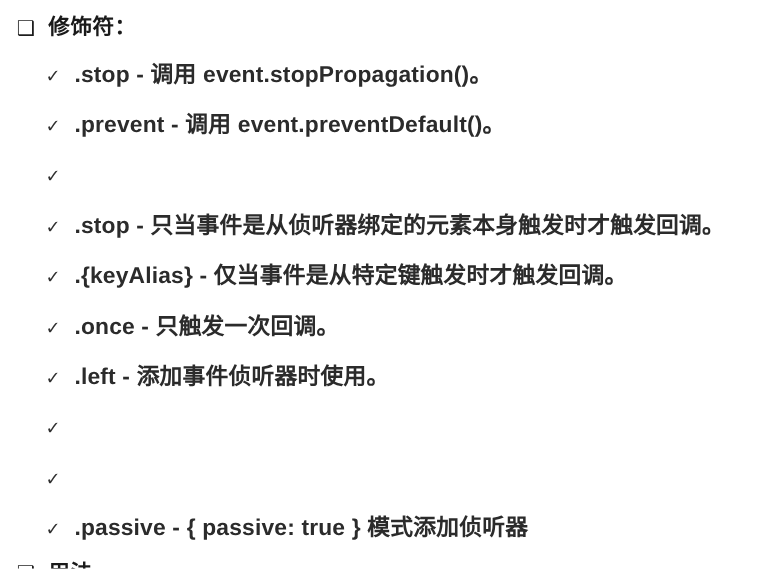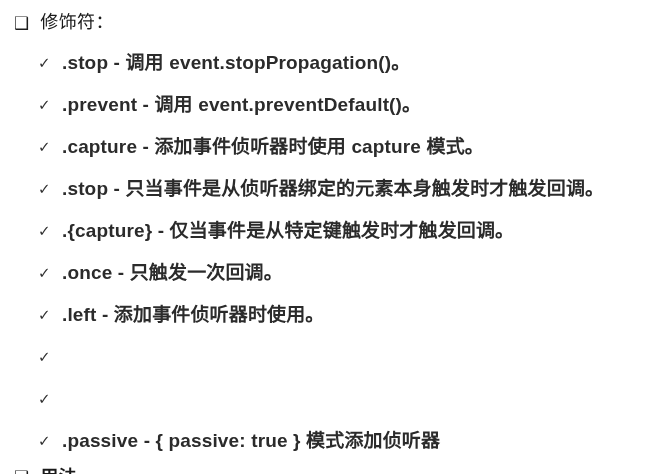--- a/index.html
+++ b/index.html
@@ -46,7 +46,7 @@
   }
   .heading-text {
     font-size: 18px;
-    font-weight: 400;
+    font-weight: 700;
     color: #1a1a1a;
     letter-spacing: 0.4px;
   }

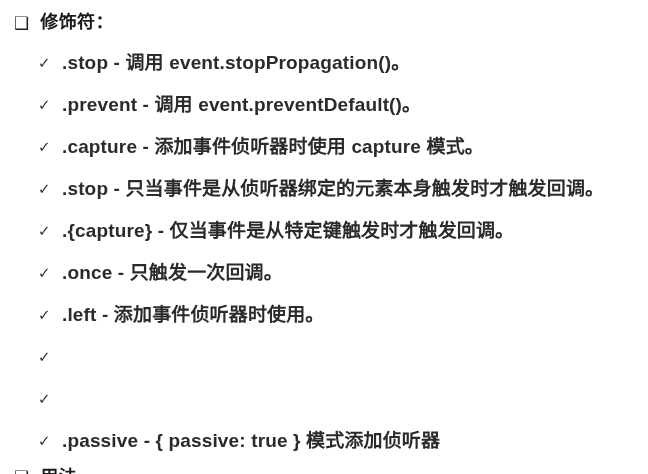--- a/index.html
+++ b/index.html
@@ -146,7 +146,6 @@
 
     <div class="mod-item">
       <span class="mod-check">✓</span>
-      <span class="mod-text">.capture - 添加事件侦听器时使用 capture 模式。</span>
     </div>
 
     <div class="mod-item">

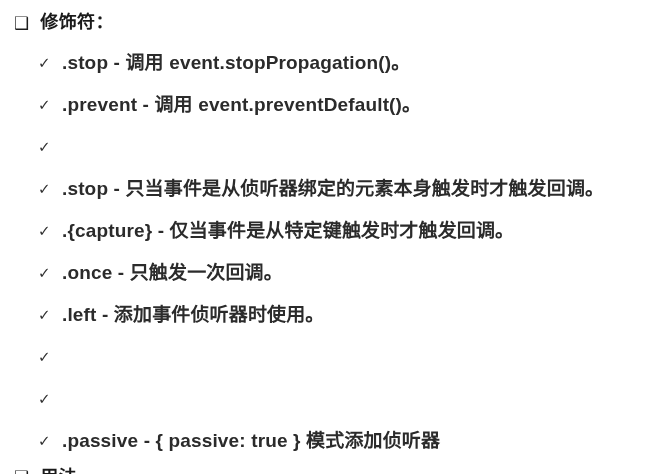--- a/index.html
+++ b/index.html
@@ -155,7 +155,7 @@
 
     <div class="mod-item">
       <span class="mod-check">✓</span>
-      <span class="mod-text">.{capture} - 仅当事件是从特定键触发时才触发回调。</span>
+      <span class="mod-text">.{keyAlias} - 仅当事件是从特定键触发时才触发回调。</span>
     </div>
 
     <div class="mod-item">

